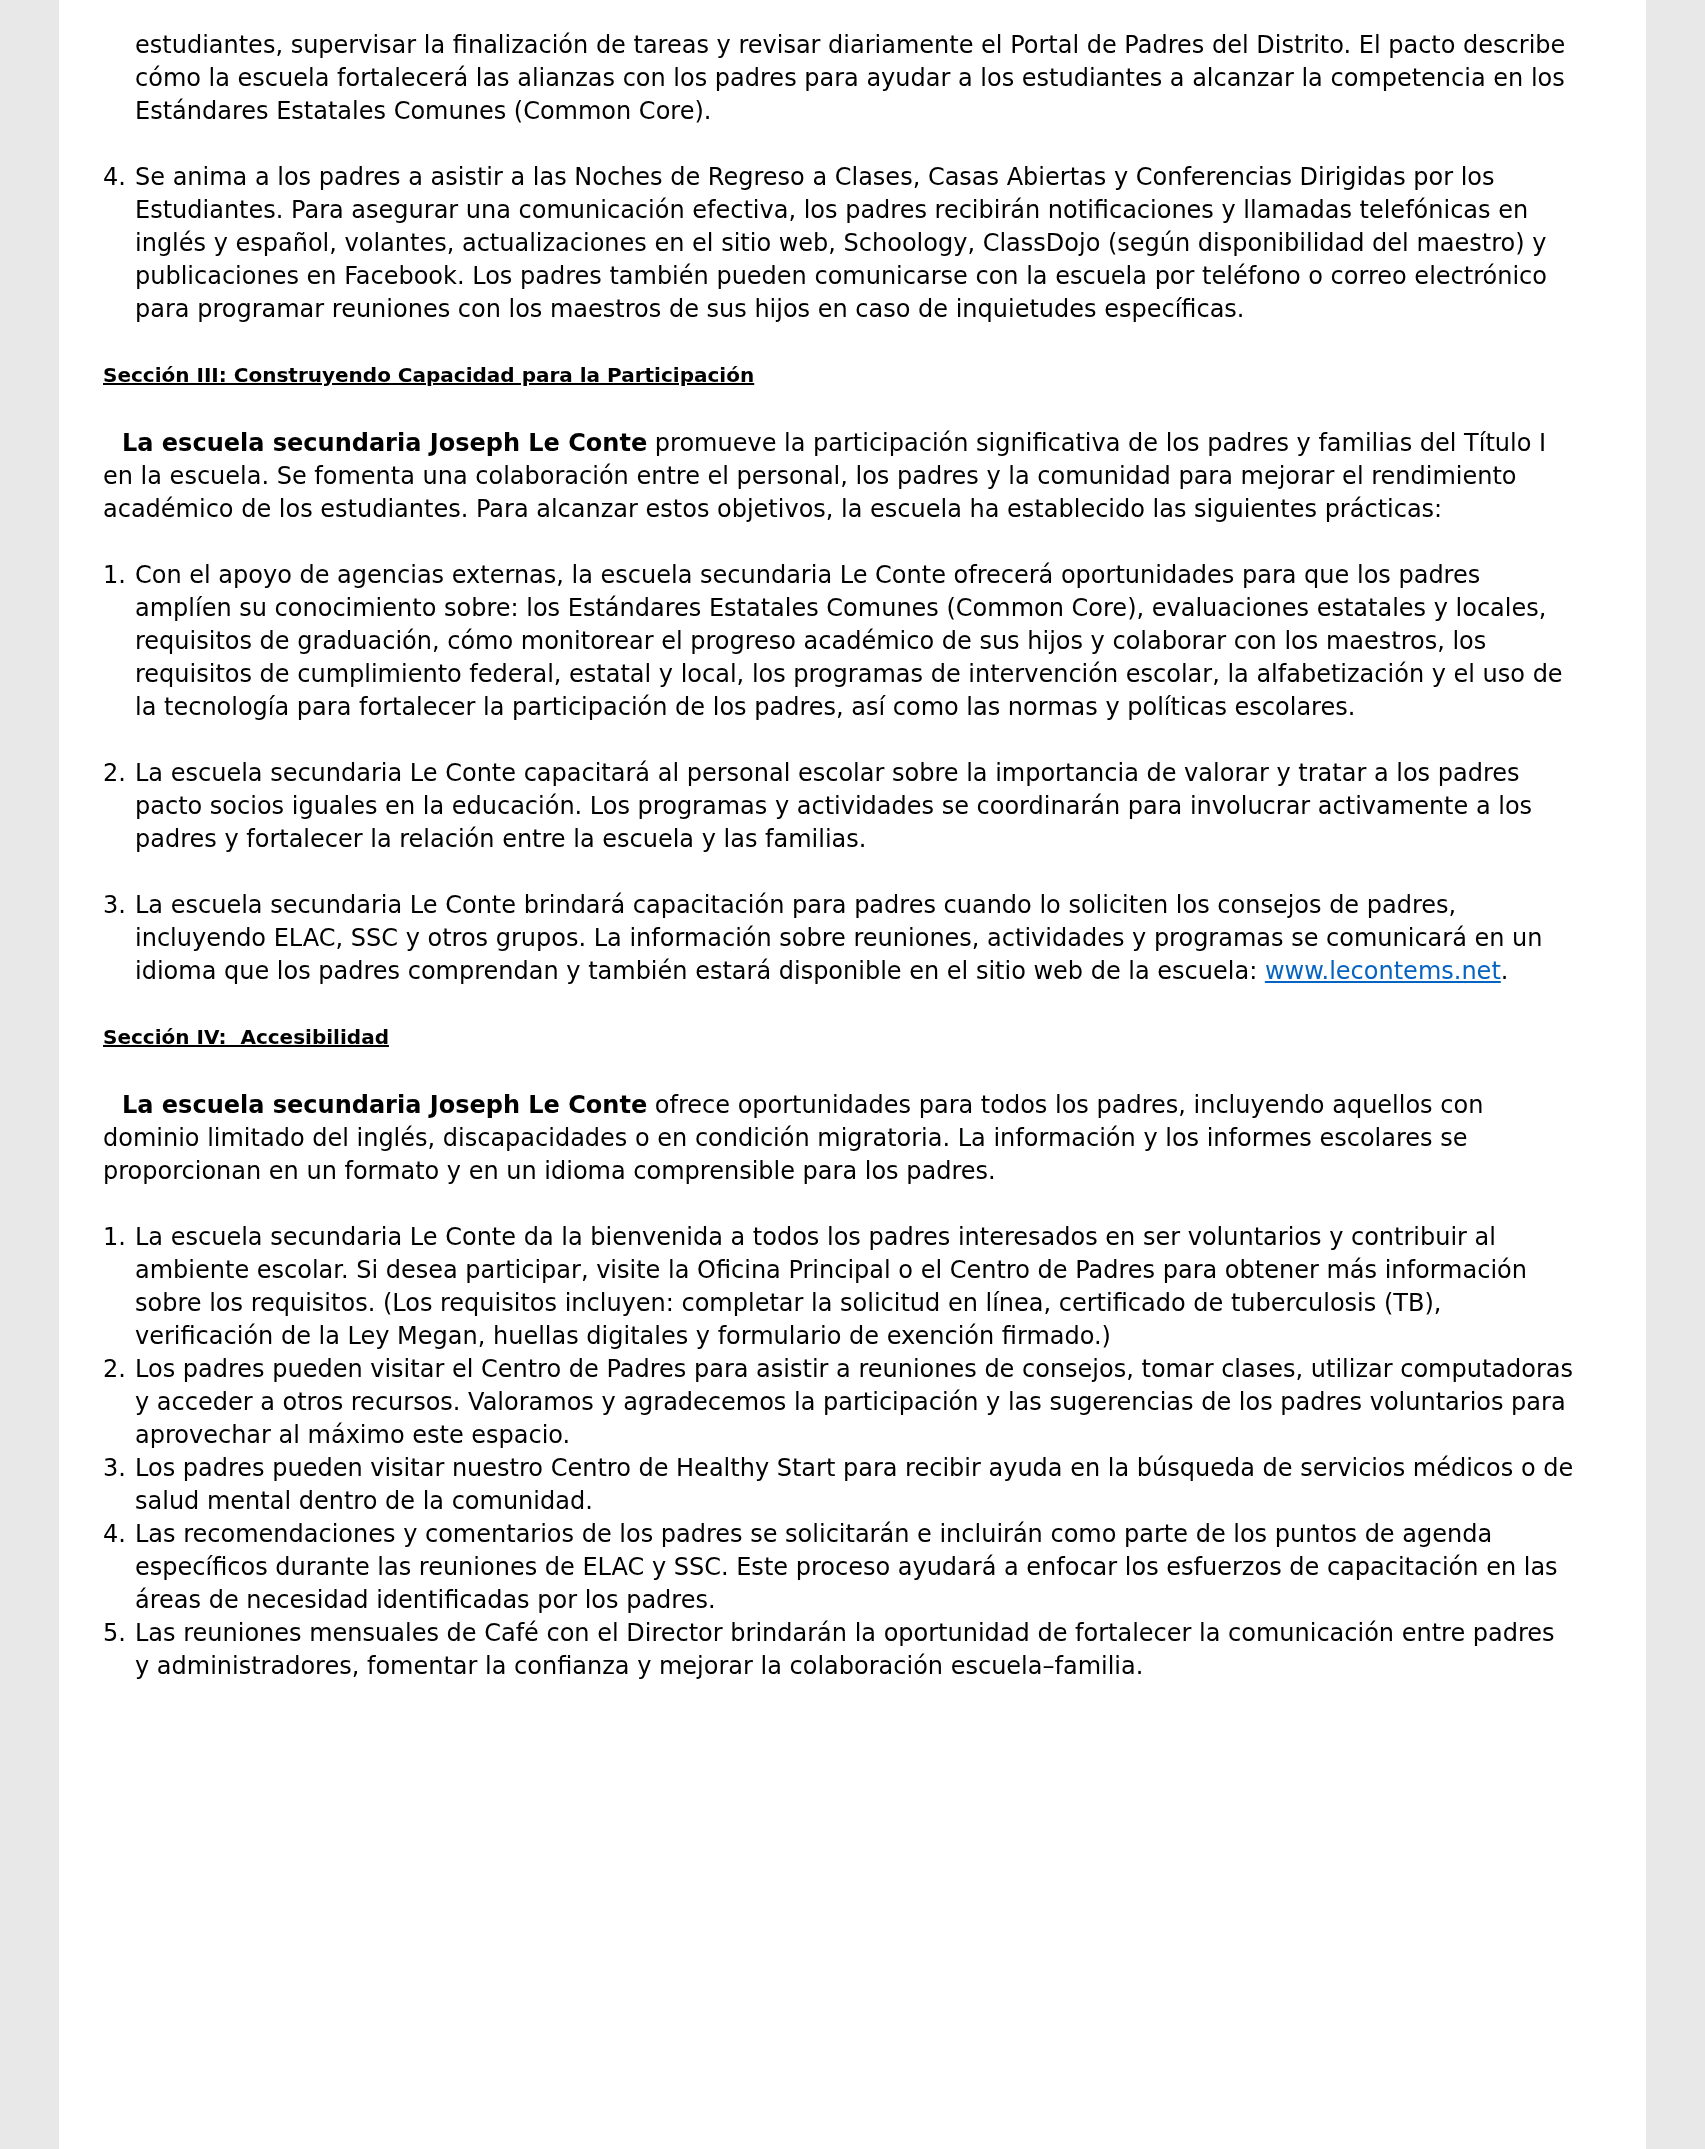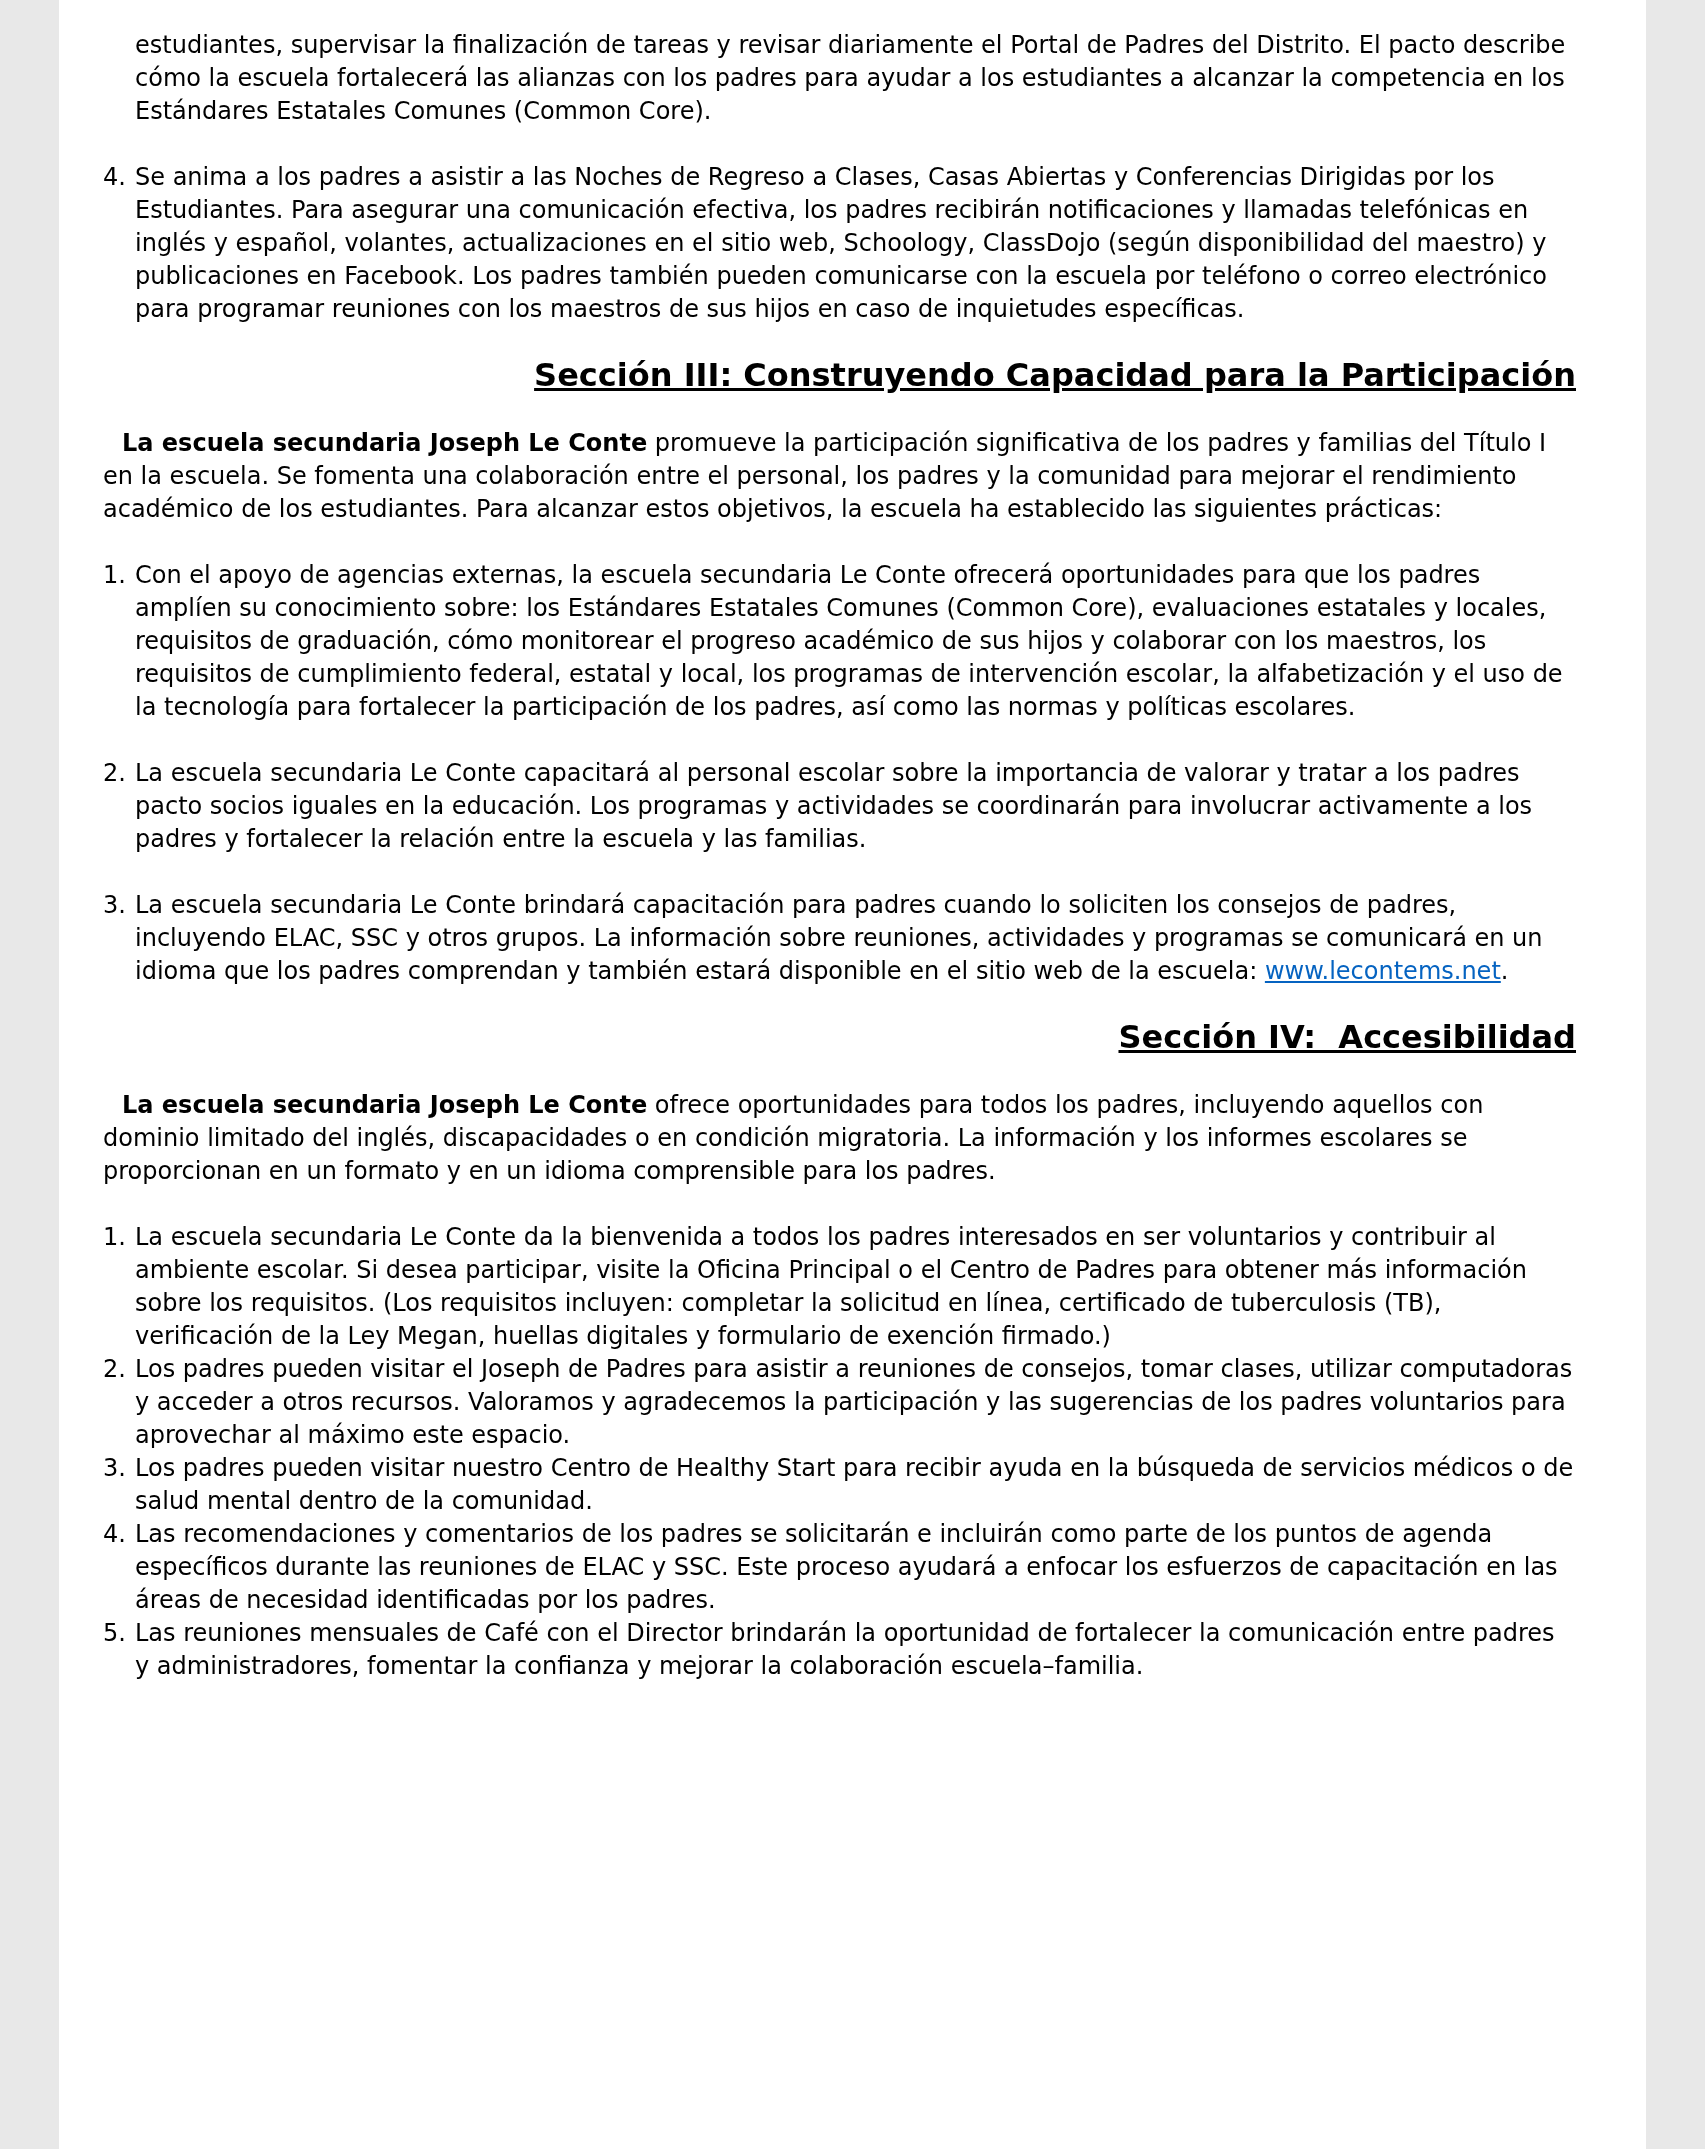--- a/index.html
+++ b/index.html
@@ -24,10 +24,10 @@
   .li .num { flex: 0 0 32px; }
   .li .litext { flex: 1; }
   .heading {
-    font-size: 32px;
+    font-size: 20px;
     font-weight: bold;
     text-decoration: underline;
-    text-align: right;
+    text-align: left;
     margin: 1px 0 35px 0;
     white-space: pre-wrap;
   }

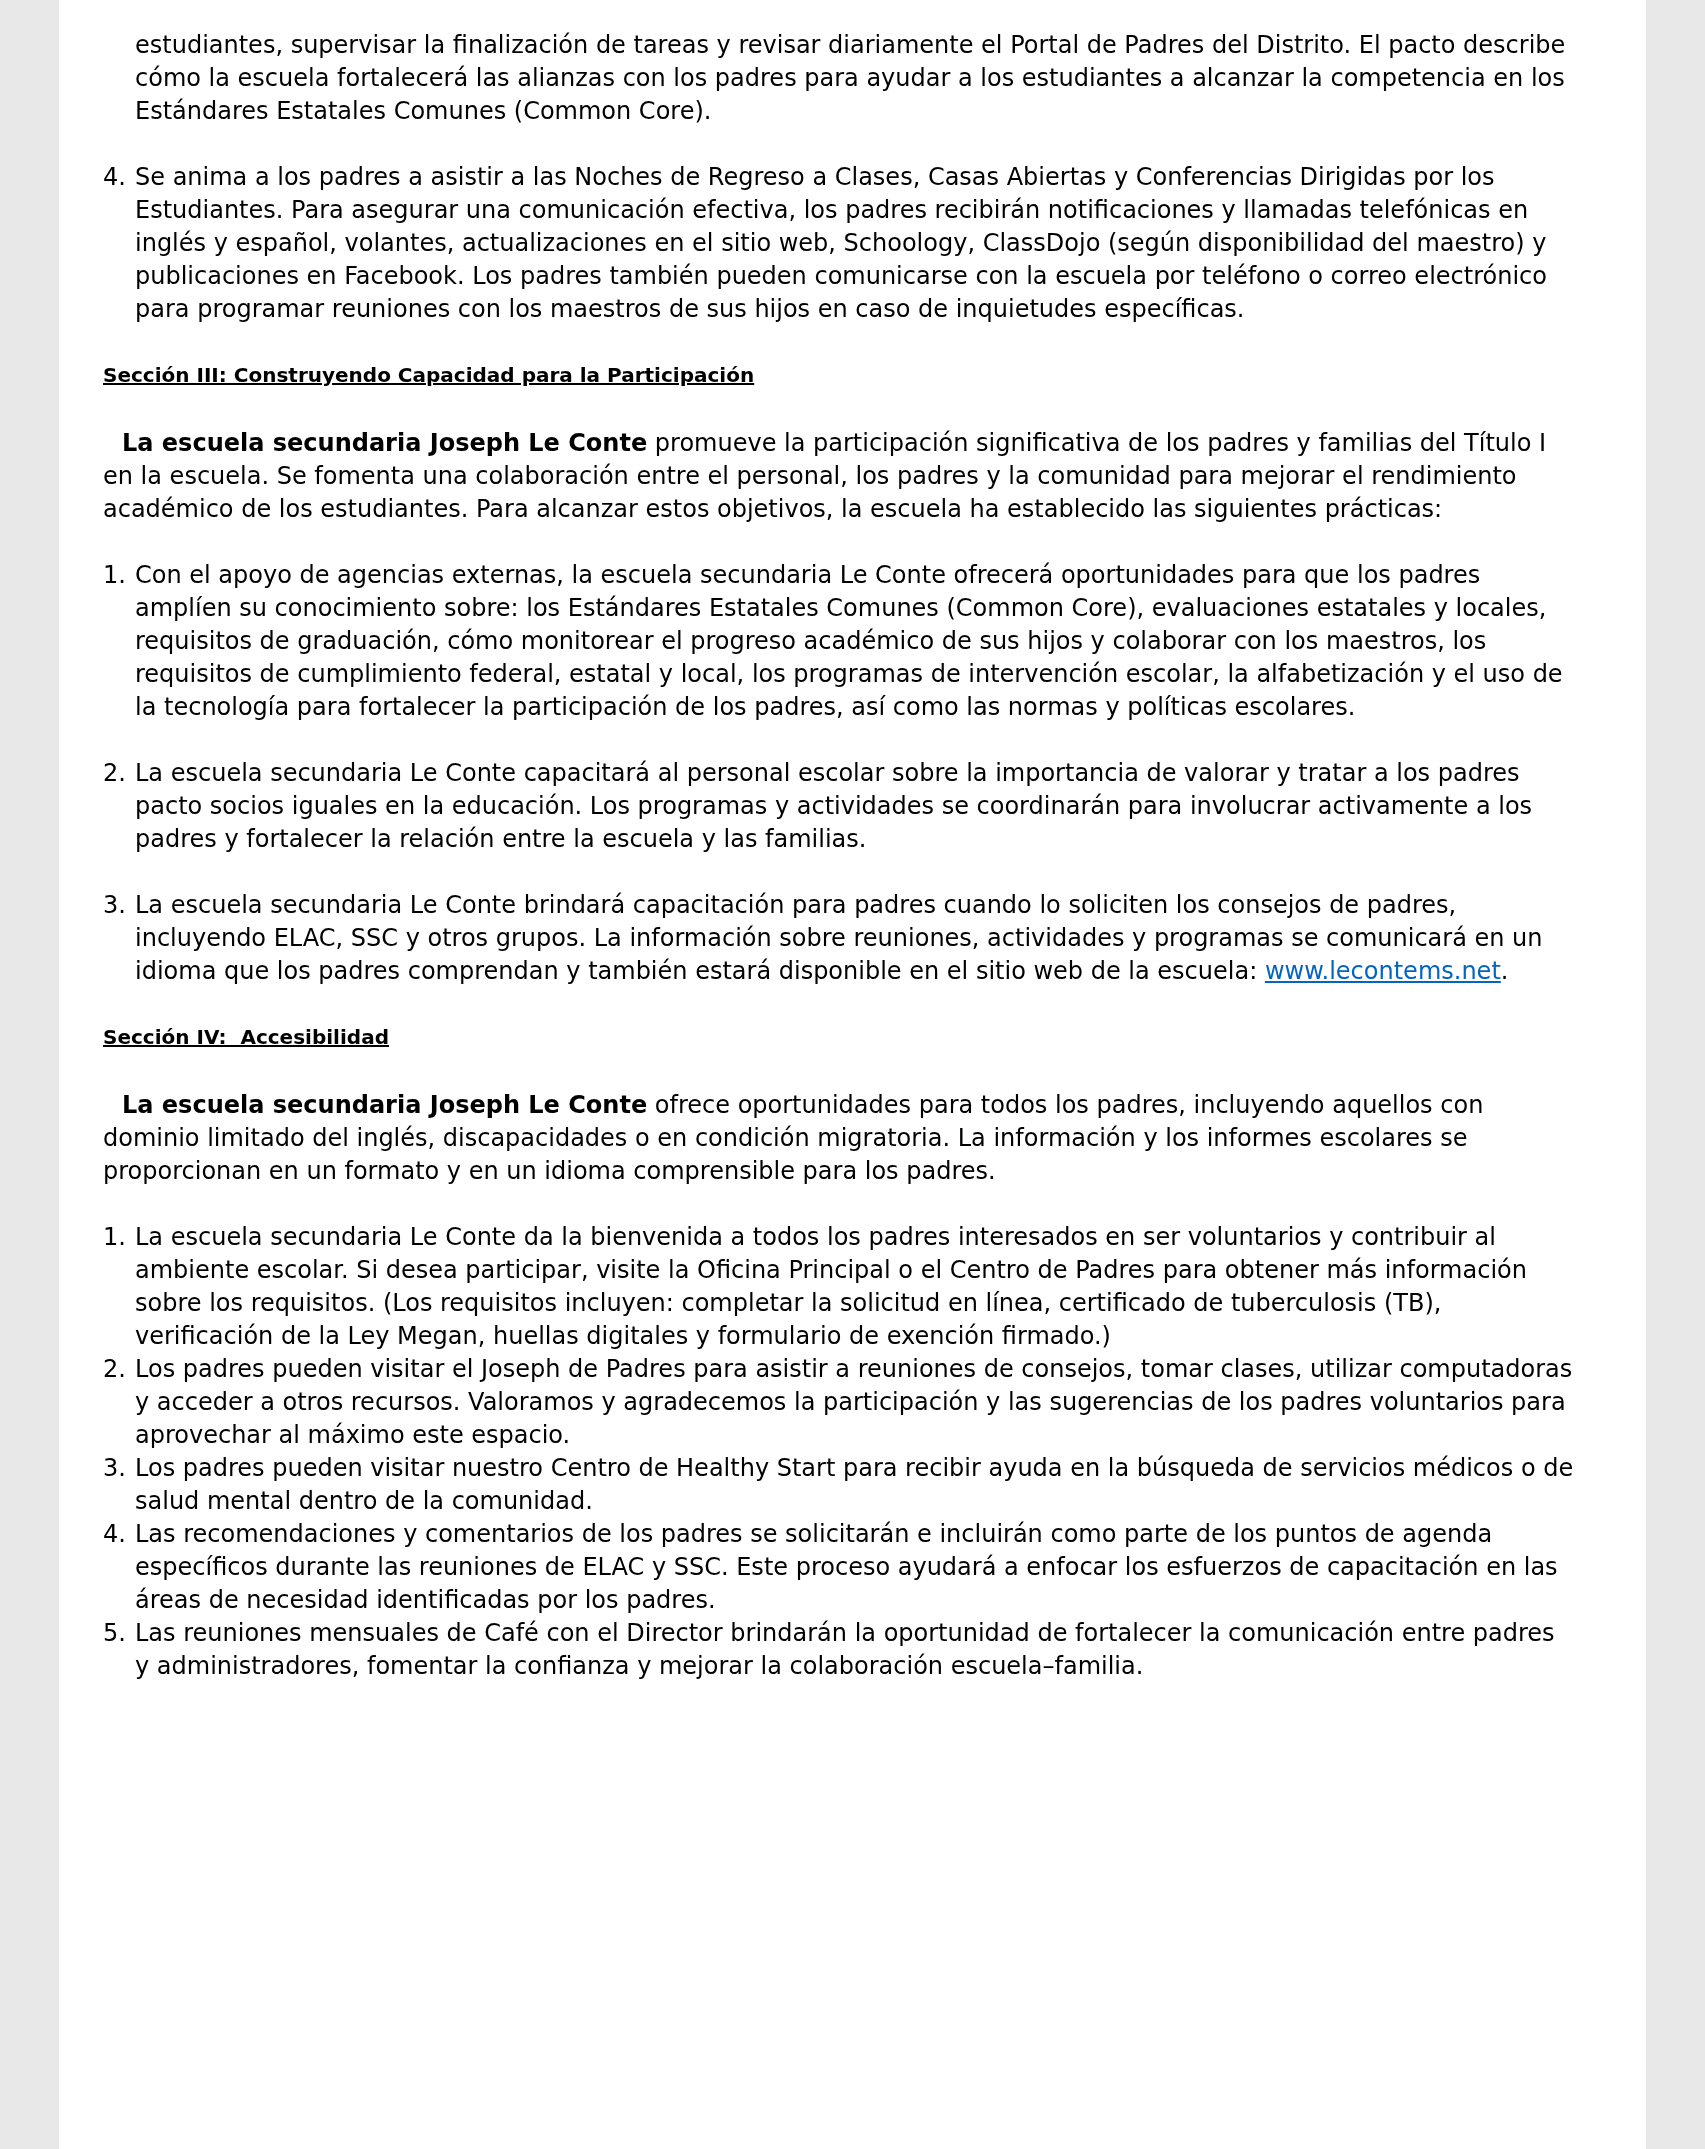--- a/index.html
+++ b/index.html
@@ -75,7 +75,7 @@
 
   <div class="li">
     <span class="num">2.</span>
-    <span class="litext">Los padres pueden visitar el Joseph de Padres para asistir a reuniones de consejos, tomar clases, utilizar computadoras y acceder a otros recursos. Valoramos y agradecemos la participación y las sugerencias de los padres voluntarios para aprovechar al máximo este espacio.</span>
+    <span class="litext">Los padres pueden visitar el Centro de Padres para asistir a reuniones de consejos, tomar clases, utilizar computadoras y acceder a otros recursos. Valoramos y agradecemos la participación y las sugerencias de los padres voluntarios para aprovechar al máximo este espacio.</span>
   </div>
 
   <div class="li">

